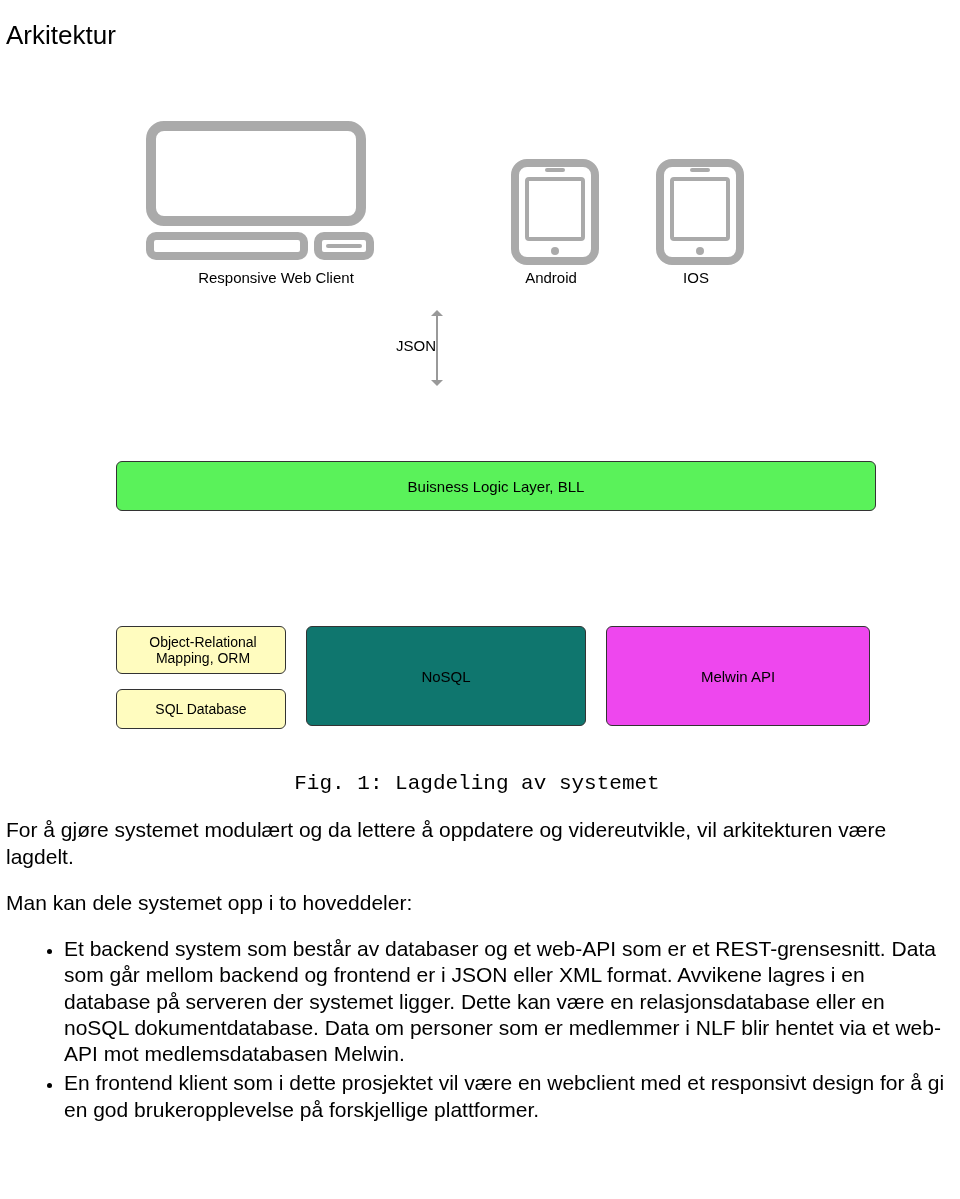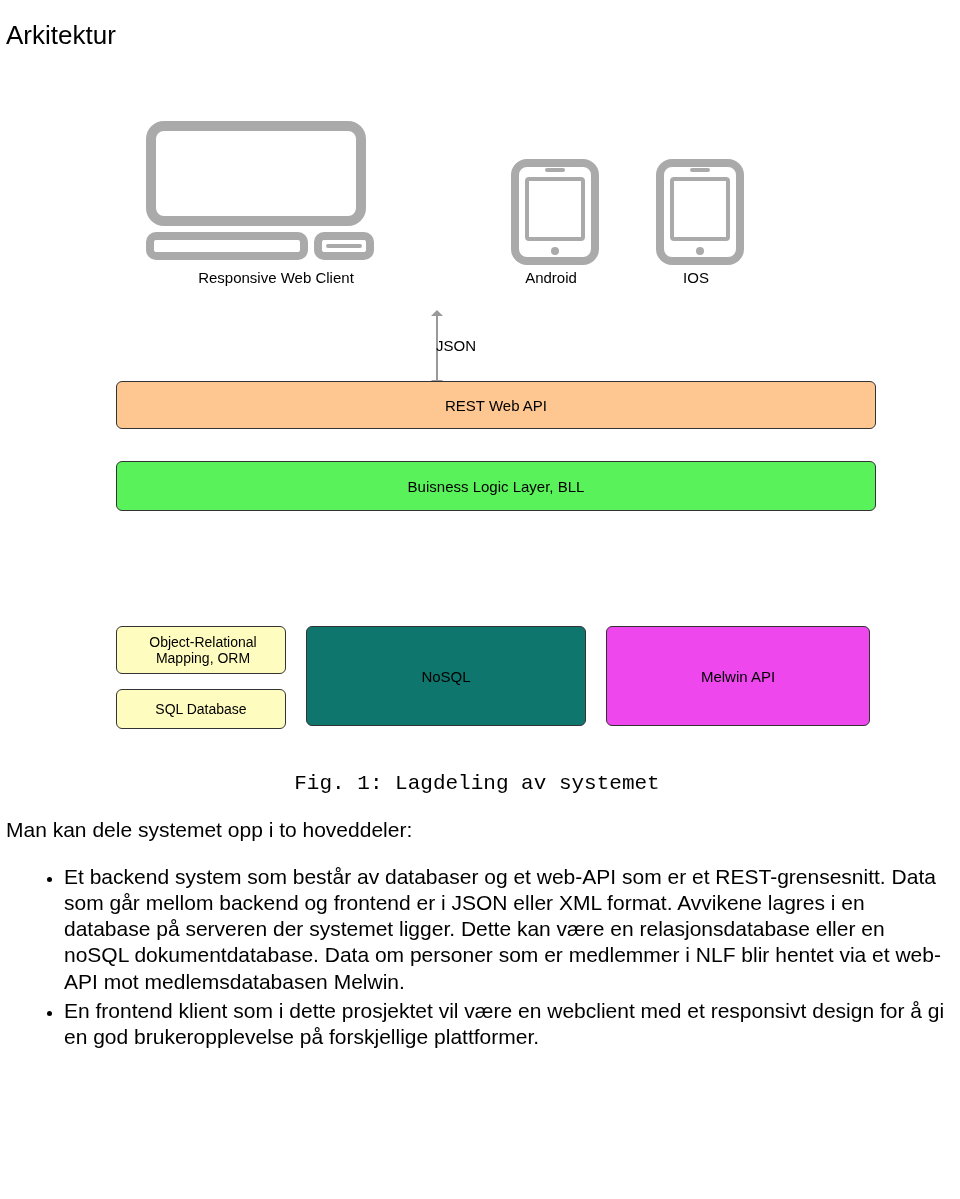--- a/index.html
+++ b/index.html
@@ -64,7 +64,7 @@
   }
   .arrow::before { top: -6px; border-bottom-color: #999; border-top: none; }
   .arrow::after  { bottom: -6px; border-top-color: #999; border-bottom: none; }
-  .json-label { left: 280px; top: 246px; margin-left: 40px; }
+  .json-label { left: 280px; top: 246px; }
   
   .clients { position: absolute; left: 0; top: 0; width: 760px; height: 200px; }
   .client-label { position: absolute; font-size: 15px; text-align: center; width: 200px; }

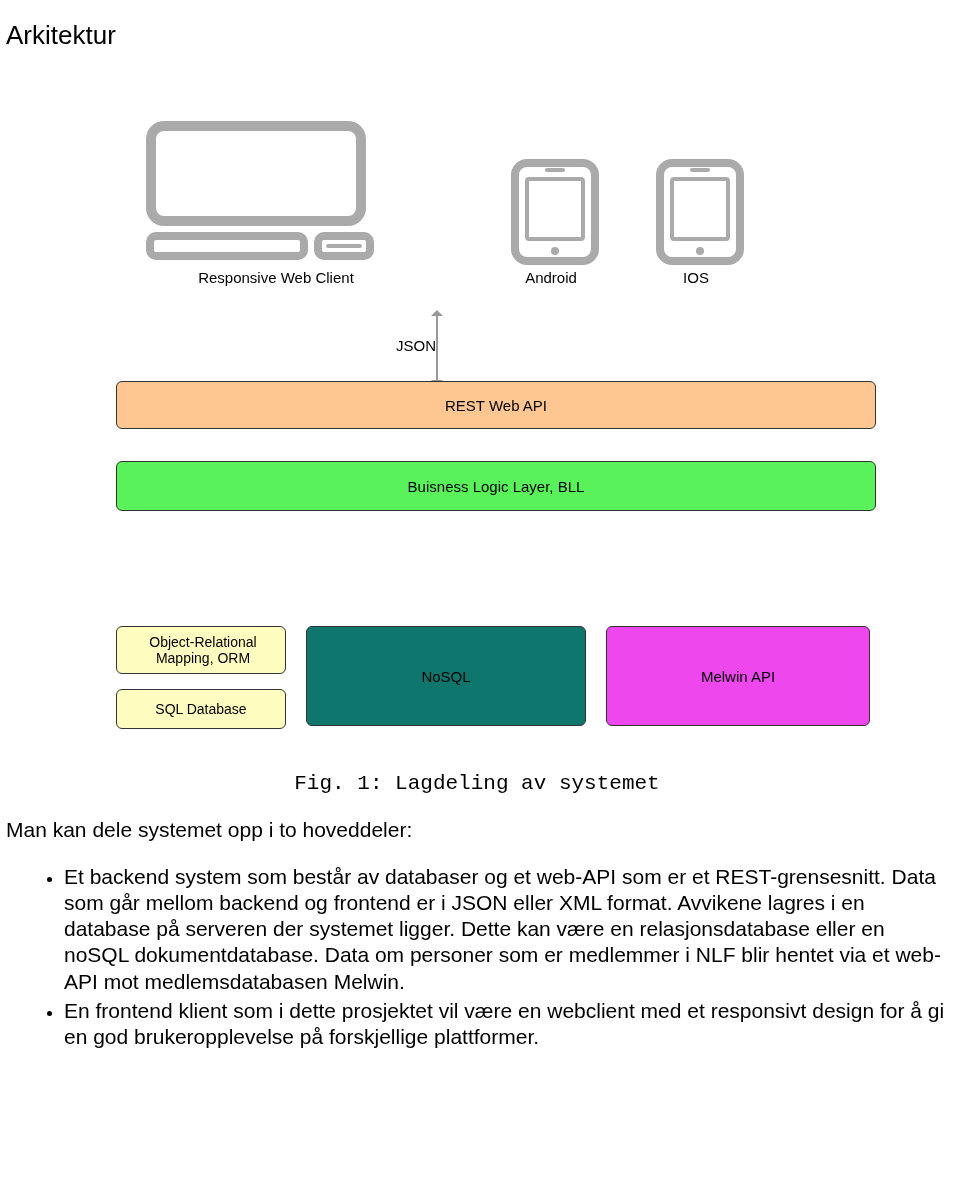--- a/index.html
+++ b/index.html
@@ -167,7 +167,6 @@
   <div class="arrow"></div>
   <div class="label json-label">JSON</div>
 
-  <div class="box rest">REST Web API</div>
   <div class="box bll">Buisness Logic Layer, BLL</div>
   <div class="box orm">Object-Relational Mapping, ORM</div>
   <div class="box sqldb">SQL Database</div>

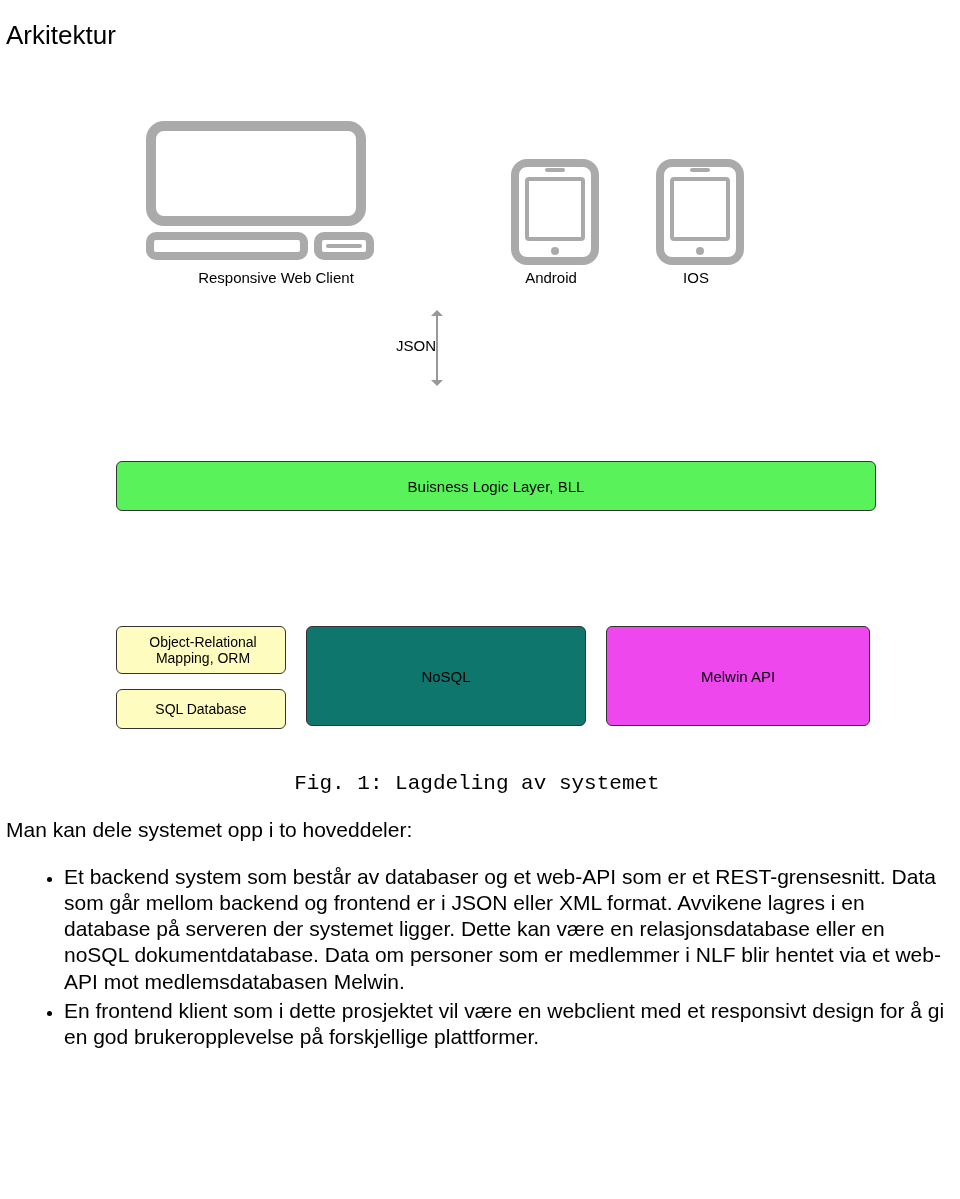--- a/index.html
+++ b/index.html
@@ -176,6 +176,7 @@
 
 <div class="body-text">
   <p class="caption">Fig. 1: Lagdeling av systemet</p>
+  <p>For å gjøre systemet modulært og da lettere å oppdatere og videreutvikle, vil arkitekturen være lagdelt.</p>
   <p>Man kan dele systemet opp i to hoveddeler:</p>
   <ul class="bullets">
     <li>Et backend system som består av databaser og et web-API som er et REST-grensesnitt. Data som går mellom backend og frontend er i JSON eller XML format. Avvikene lagres i en database på serveren der systemet ligger. Dette kan være en relasjonsdatabase eller en noSQL dokumentdatabase. Data om personer som er medlemmer i NLF blir hentet via et web-API mot medlemsdatabasen Melwin.</li>

